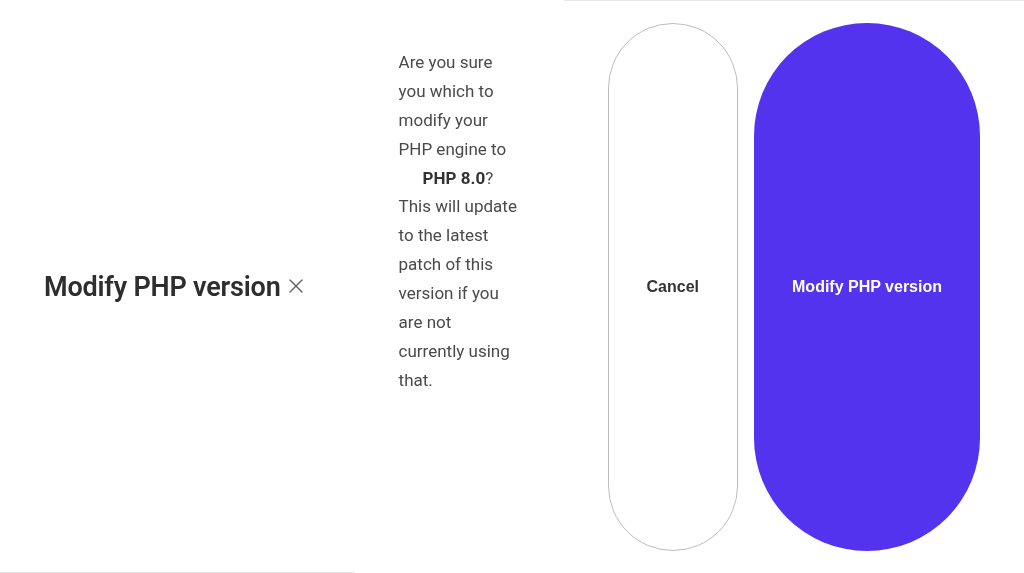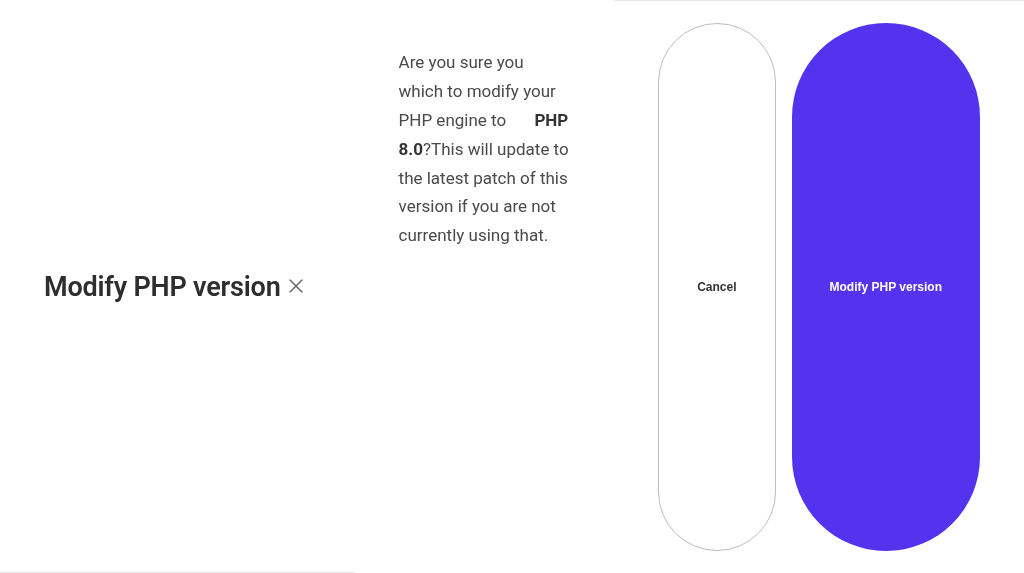--- a/index.html
+++ b/index.html
@@ -74,7 +74,7 @@
       gap: 16px;
     }
     .btn {
-      font-size: 12px;
+      font-size: 16px;
       font-weight: 600;
       padding: 16px 38px;
       border-radius: 999px;

